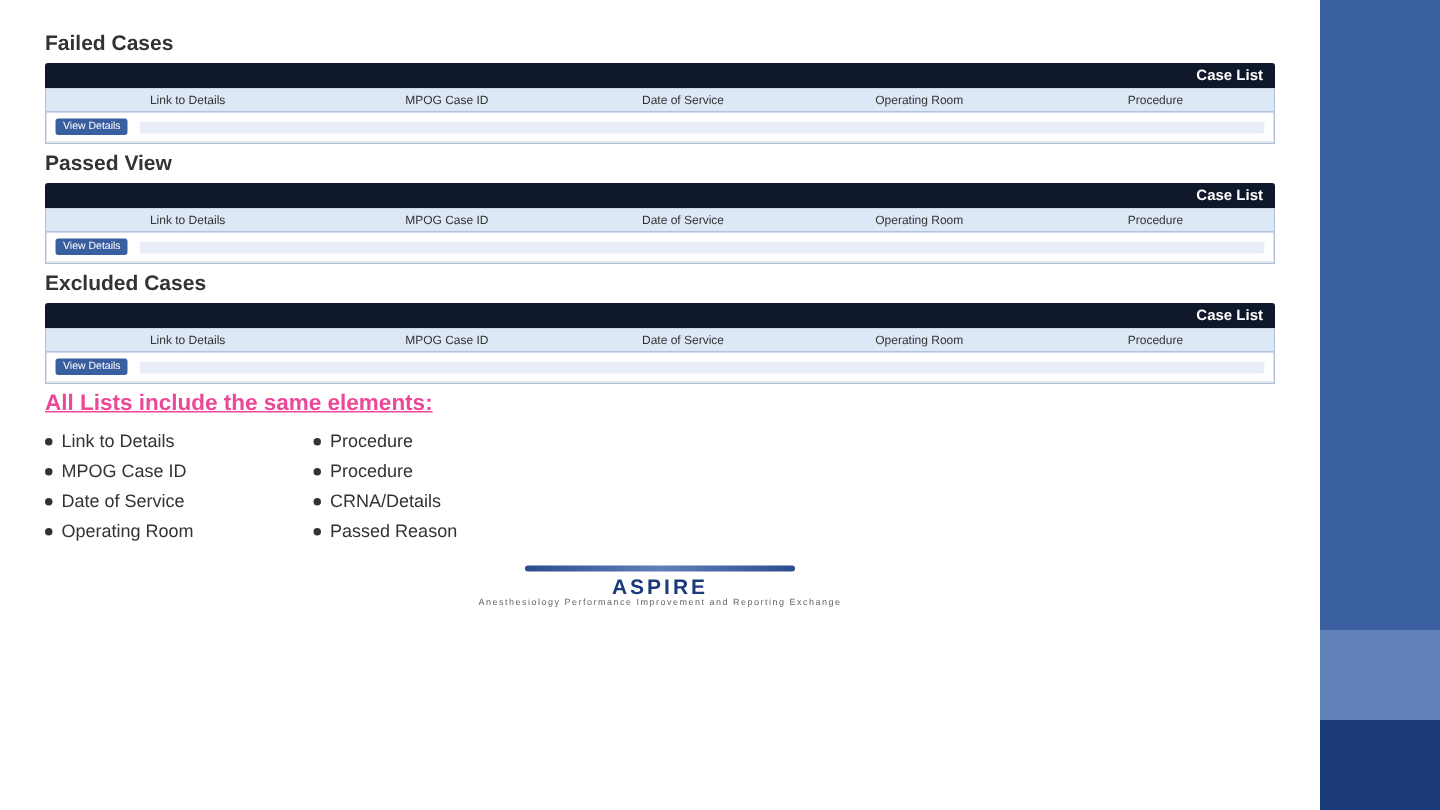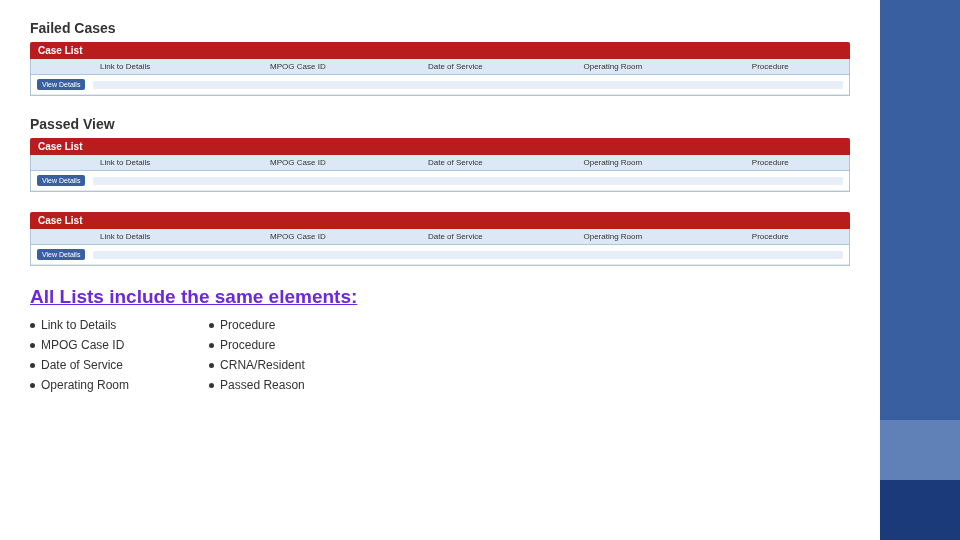--- a/index.html
+++ b/index.html
@@ -49,7 +49,7 @@
     }
 
     .section-block {
-      margin-bottom: 20px;
+      margin-bottom: 4px;
     }
 
     .case-list-header {

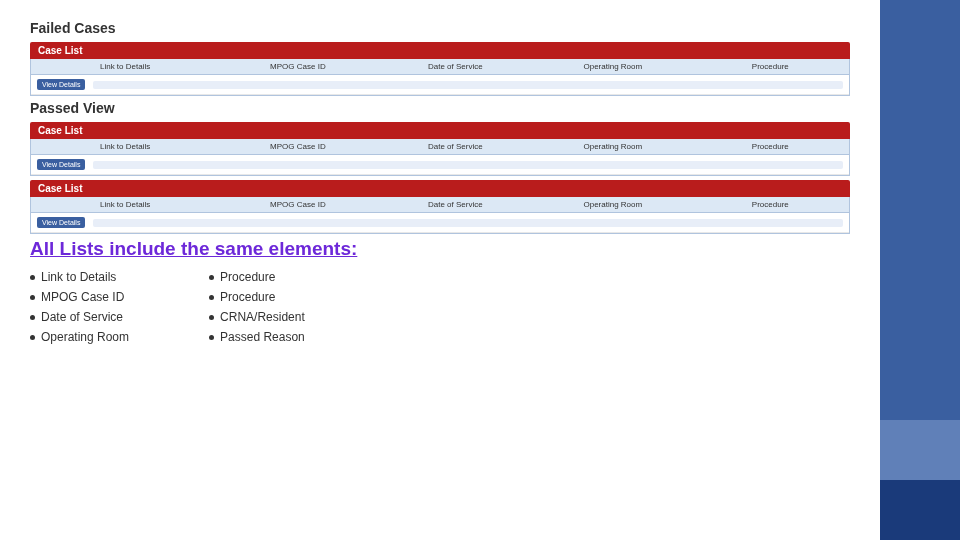--- a/index.html
+++ b/index.html
@@ -53,12 +53,13 @@
     }
 
     .case-list-header {
-      background: #b91c1c;
+      background: #0f172a;
       color: white;
       font-size: 10px;
       padding: 3px 8px;
       font-weight: bold;
       border-radius: 2px 2px 0 0;
+      text-align: right;
     }
 
     .case-list-table {

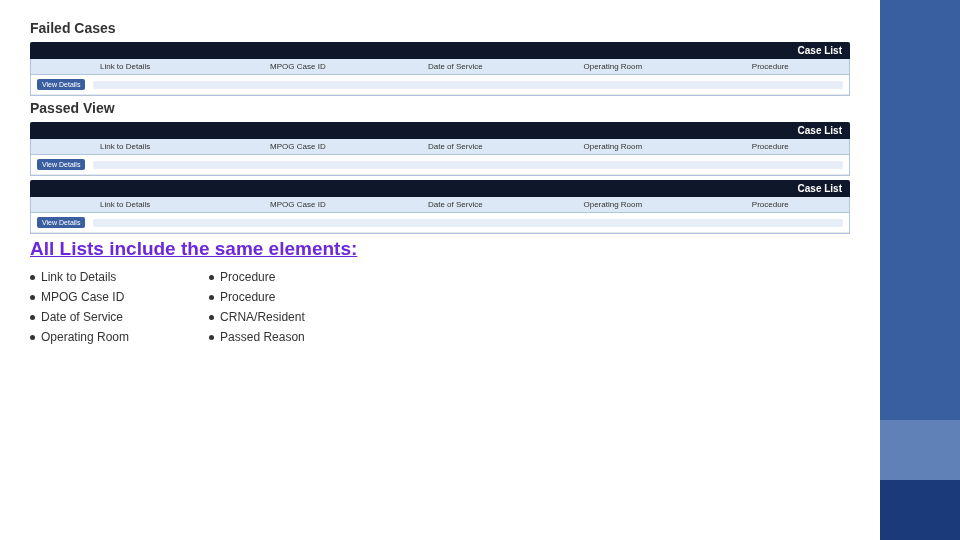--- a/index.html
+++ b/index.html
@@ -215,6 +215,7 @@
   </div>
 
   <div class="section-block">
+    <div class="section-title">Excluded Cases</div>
     <div class="case-list-header">Case List</div>
     <div class="case-list-table">
       <div class="case-list-cols">

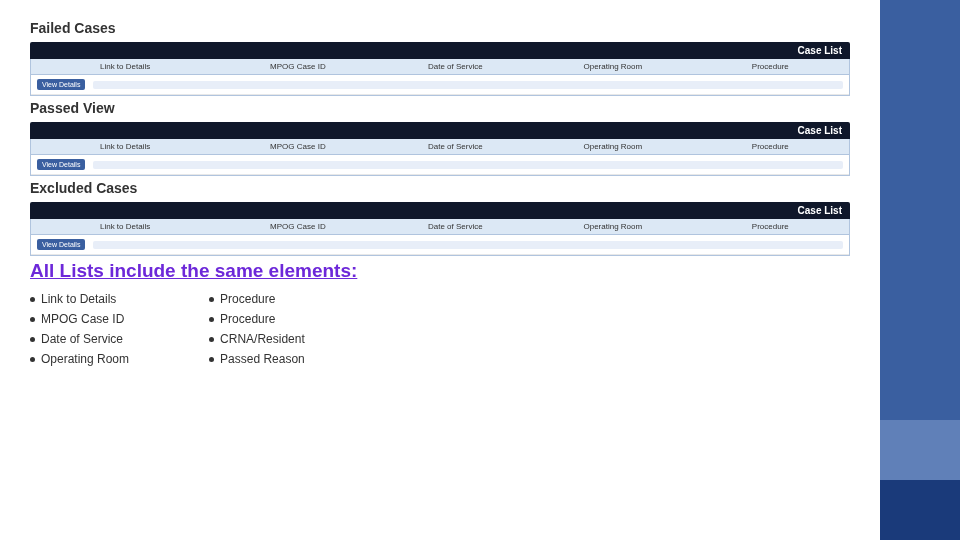--- a/index.html
+++ b/index.html
@@ -114,9 +114,9 @@
     }
 
     .all-lists-title {
-      font-size: 19px;
-      font-weight: bold;
-      color: #6d28d9;
+      font-size: 15px;
+      font-weight: bold;
+      color: #ec4899;
       text-decoration: underline;
       margin-bottom: 10px;
     }

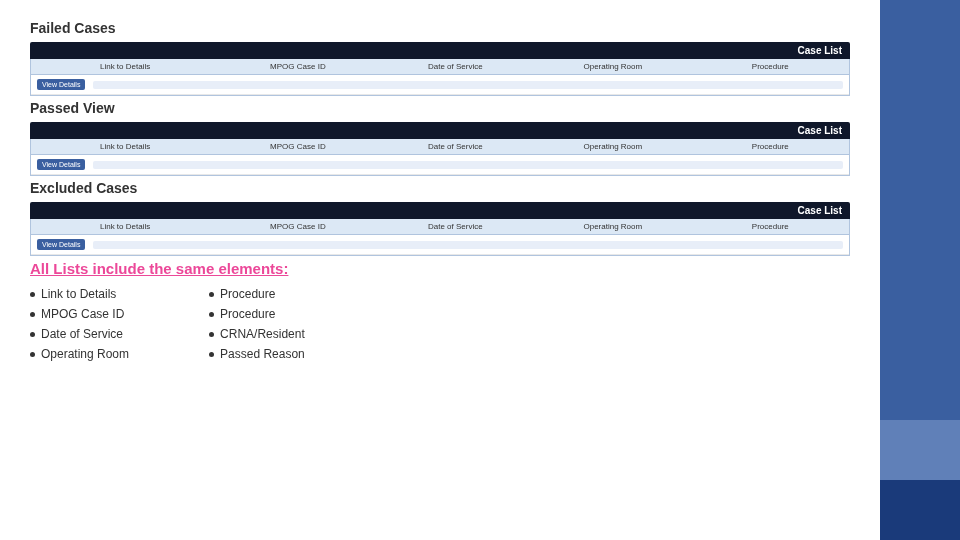--- a/index.html
+++ b/index.html
@@ -264,7 +264,7 @@
         </li>
       <li>
           <span class="bullet-dot"></span>
-          <span>CRNA/Resident</span>
+          <span>CRNA/Details</span>
         </li>
       <li>
           <span class="bullet-dot"></span>

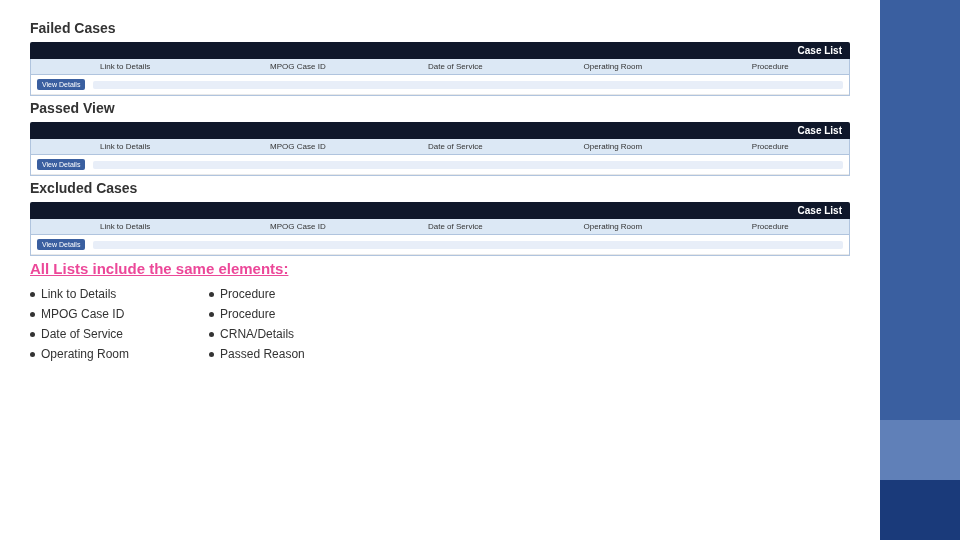--- a/index.html
+++ b/index.html
@@ -273,6 +273,11 @@
     </ul>
   </div>
 
+  <div class="aspire-footer">
+    <div class="aspire-bar"></div>
+    <div class="aspire-text">ASPIRE</div>
+    <div class="aspire-subtext">Anesthesiology Performance Improvement and Reporting Exchange</div>
+  </div>
 
 </div>
 

